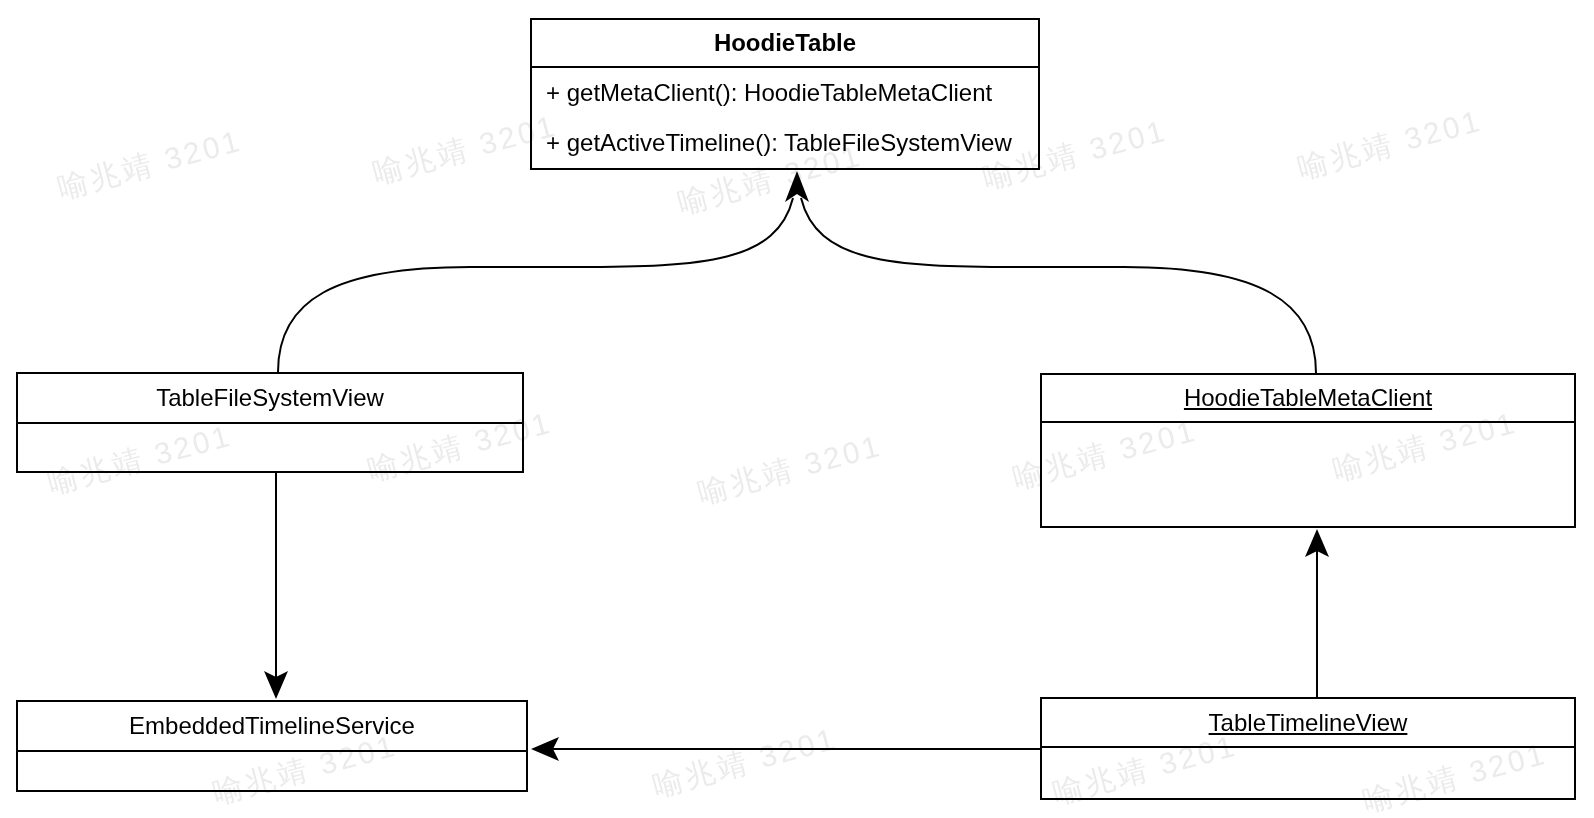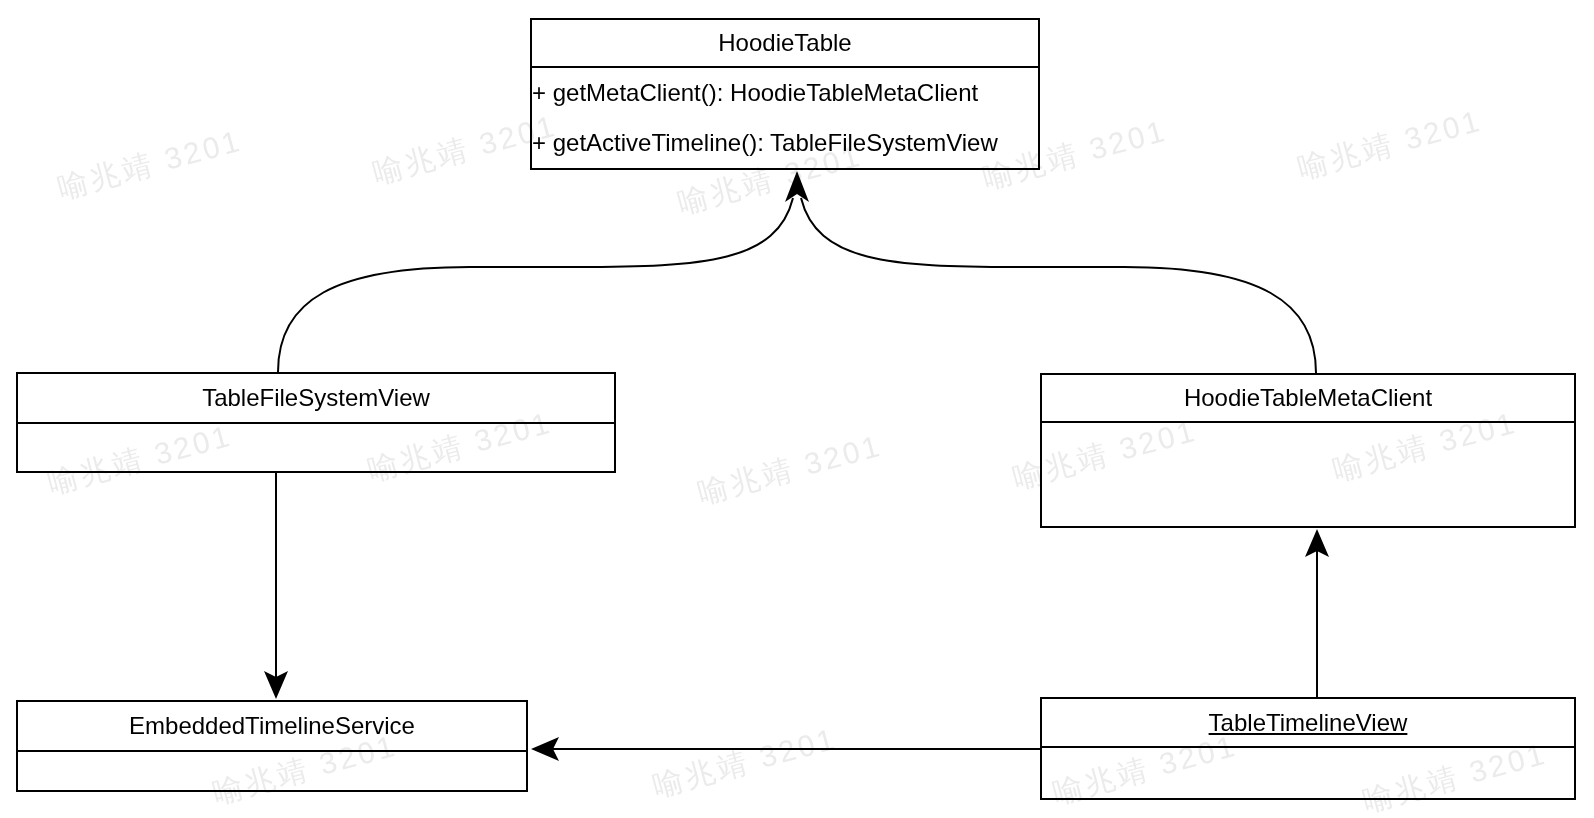--- a/index.html
+++ b/index.html
@@ -53,7 +53,7 @@
   }
 
   #box-hoodie-table            { left: 530px;  top: 18px;  width: 510px; height: 152px; }
-  #box-hoodie-table .uml-title { height: 48px; }
+  #box-hoodie-table .uml-title { height: 48px; font-weight: bold; }
   #box-hoodie-table .uml-body  { height: 100px; }
 
   #box-table-file-system-view            { left: 16px; top: 372px; width: 600px; height: 101px; }

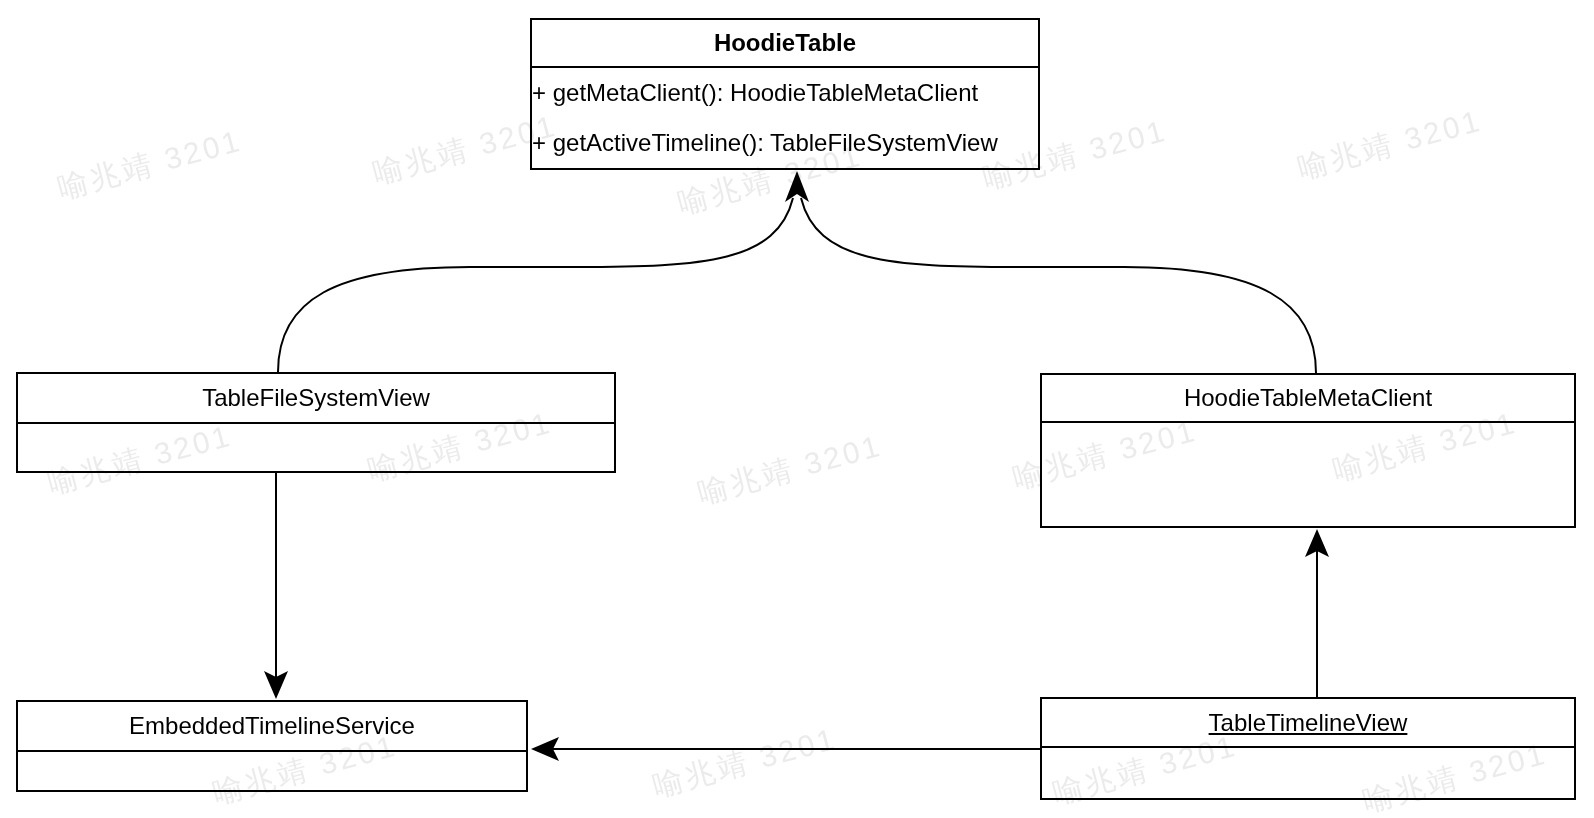--- a/index.html
+++ b/index.html
@@ -47,6 +47,7 @@
     flex: 1;
     display: flex;
     align-items: center;
+    padding-left: 14px;
     font-size: 24px;
     color: #000000;
     white-space: nowrap;

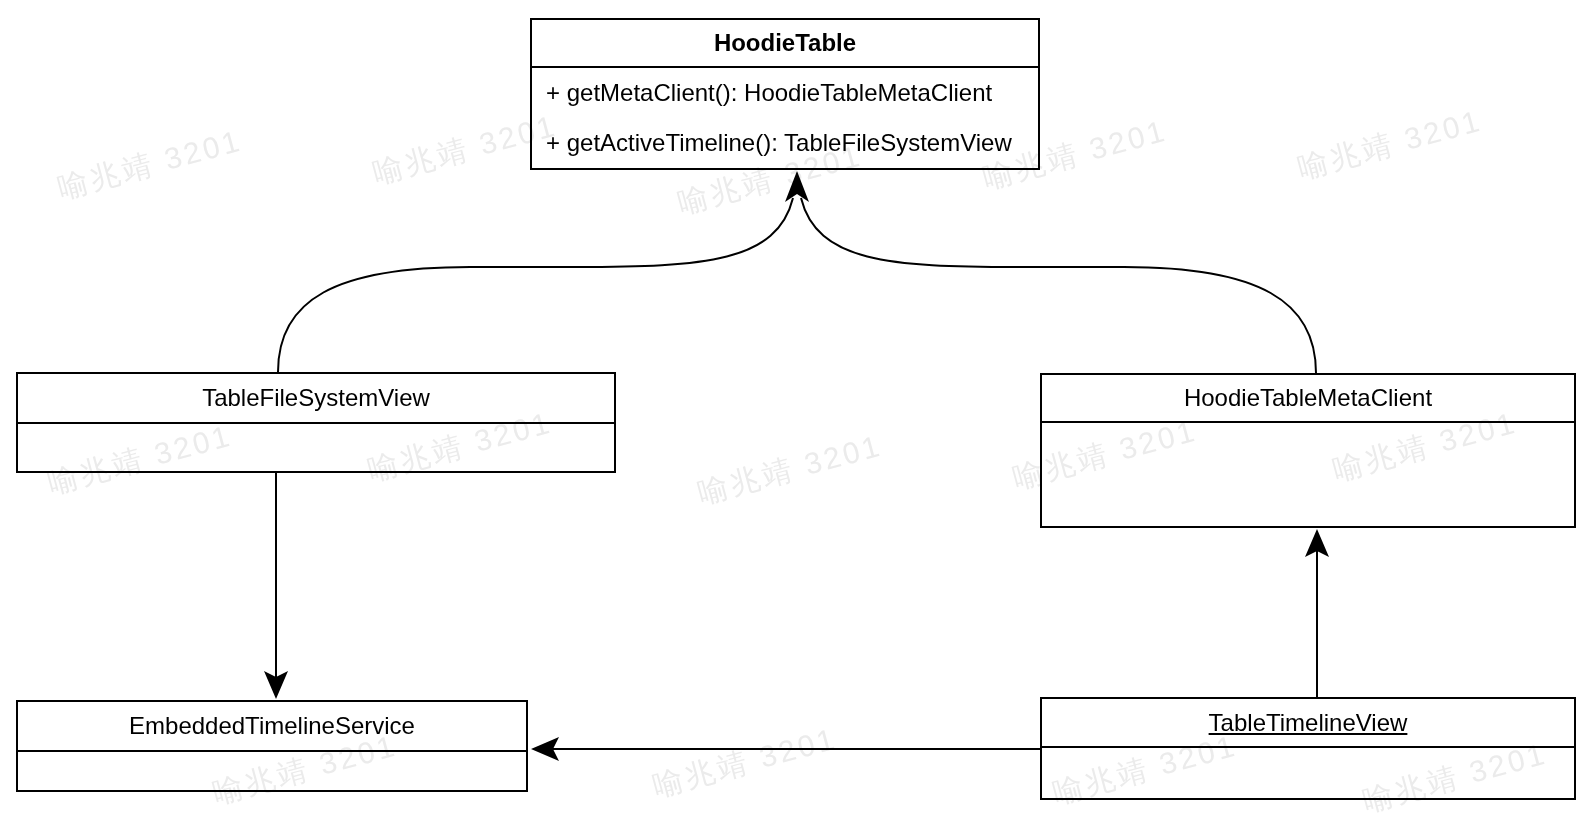--- a/index.html
+++ b/index.html
@@ -57,7 +57,7 @@
   #box-hoodie-table .uml-title { height: 48px; font-weight: bold; }
   #box-hoodie-table .uml-body  { height: 100px; }
 
-  #box-table-file-system-view            { left: 16px; top: 372px; width: 600px; height: 101px; }
+  #box-table-file-system-view            { left: 16px; top: 372px; width: 508px; height: 101px; }
   #box-table-file-system-view .uml-title { height: 50px; }
   #box-table-file-system-view .uml-body  { height: 47px; }
 

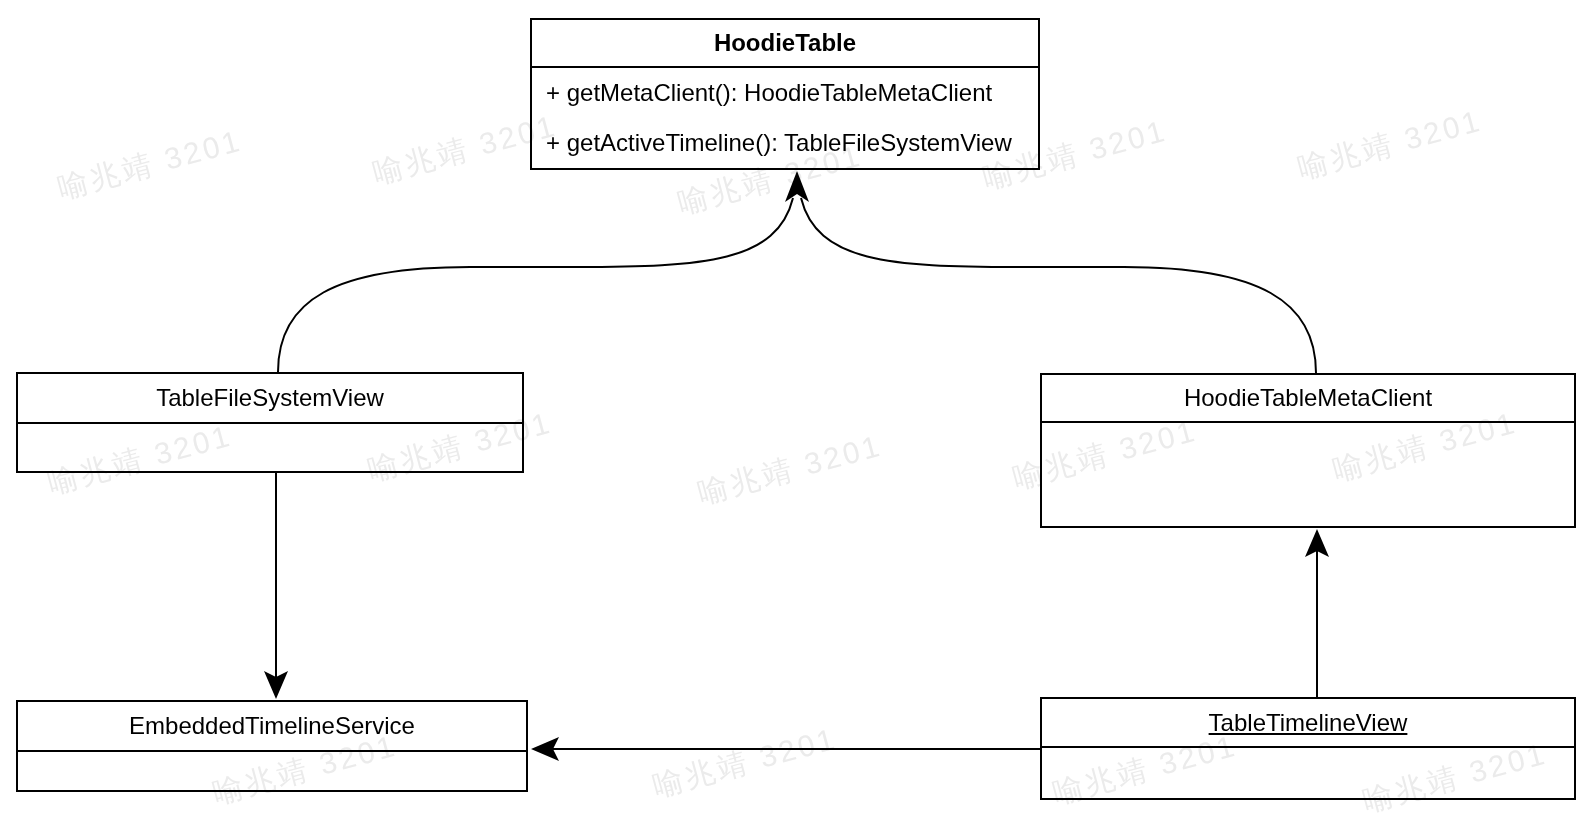--- a/index.html
+++ b/index.html
@@ -62,7 +62,7 @@
   #box-table-file-system-view .uml-body  { height: 47px; }
 
   #box-hoodie-table-meta-client            { left: 1040px; top: 373px; width: 536px; height: 155px; }
-  #box-hoodie-table-meta-client .uml-title { height: 48px; }
+  #box-hoodie-table-meta-client .uml-title { height: 48px; text-decoration: underline; }
   #box-hoodie-table-meta-client .uml-body  { height: 103px; }
 
   #box-embedded-timeline-service            { left: 16px; top: 700px; width: 512px; height: 92px; }

